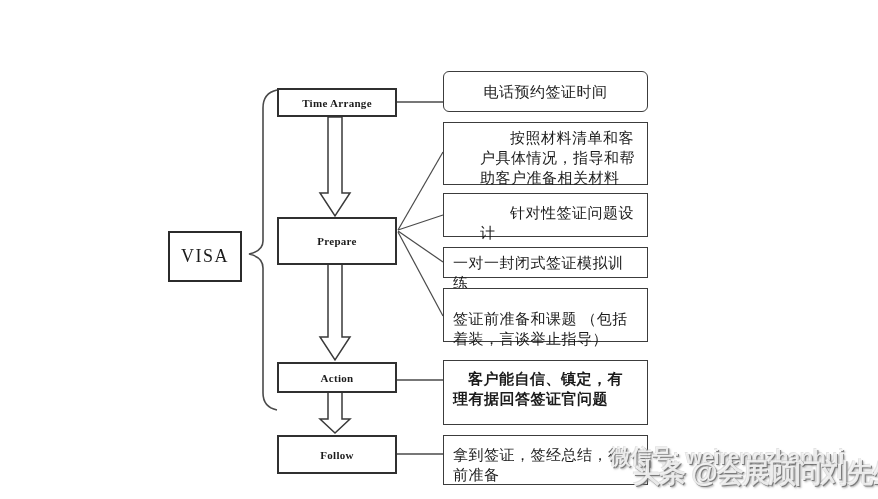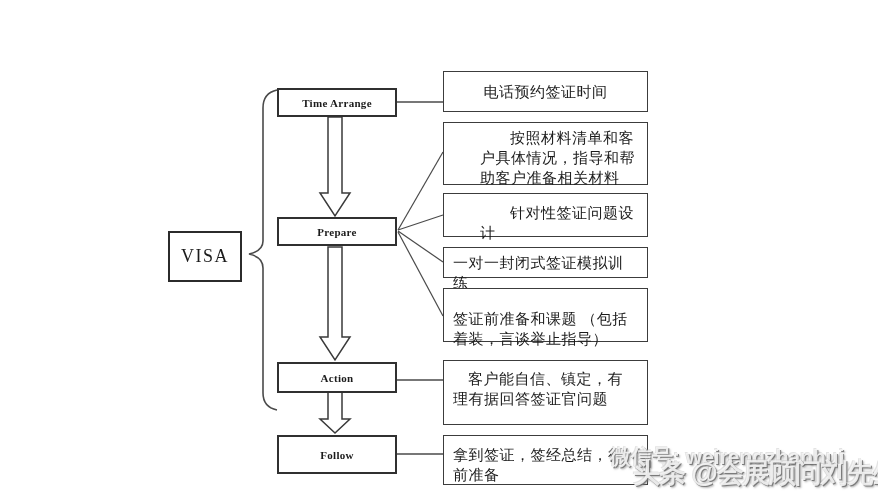--- a/index.html
+++ b/index.html
@@ -64,6 +64,7 @@
     align-items: center;
     justify-content: center;
     padding: 0 1px;
+    border-radius: 6px;
   }
   .indent-2 { text-indent: 2em; padding-left: 36px; }
   .indent-1 { text-indent: 1em; }

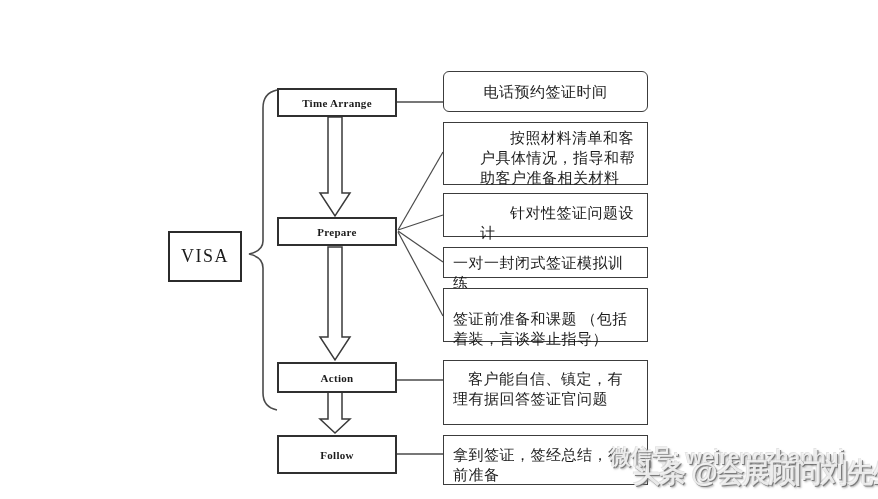--- a/index.html
+++ b/index.html
@@ -116,7 +116,7 @@
   <div class="box visa">VISA</div>
 
   <div class="box flow" style="top:88px;height:29px">Time Arrange</div>
-  <div class="box flow" style="top:217px;height:29px">Prepare</div>
+  <div class="box flow" style="top:217px;height:48px">Prepare</div>
   <div class="box flow" style="top:362px;height:31px">Action</div>
   <div class="box flow" style="top:435px;height:39px">Follow</div>
 

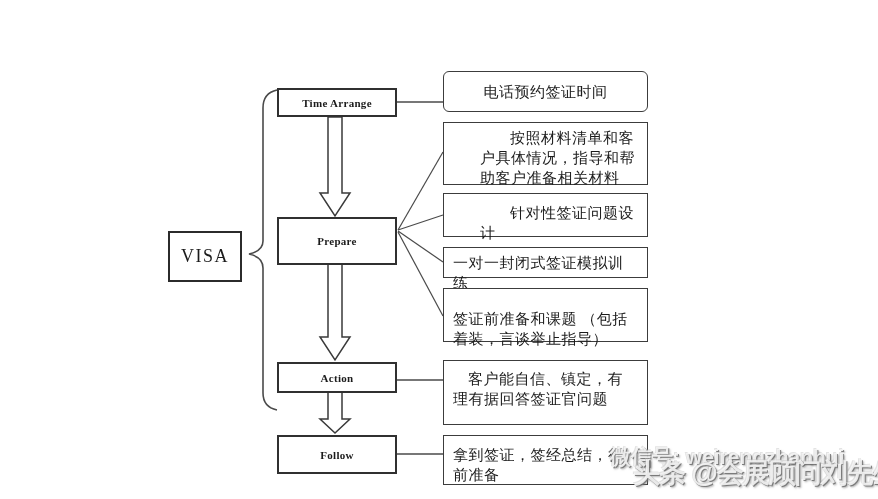--- a/index.html
+++ b/index.html
@@ -67,7 +67,7 @@
     border-radius: 6px;
   }
   .indent-2 { text-indent: 2em; padding-left: 36px; }
-  .indent-1 { text-indent: 1em; }
+  .indent-1 { text-indent: 1em; font-weight: bold; }
   .wm {
     position: absolute;
     font-weight: bold;

